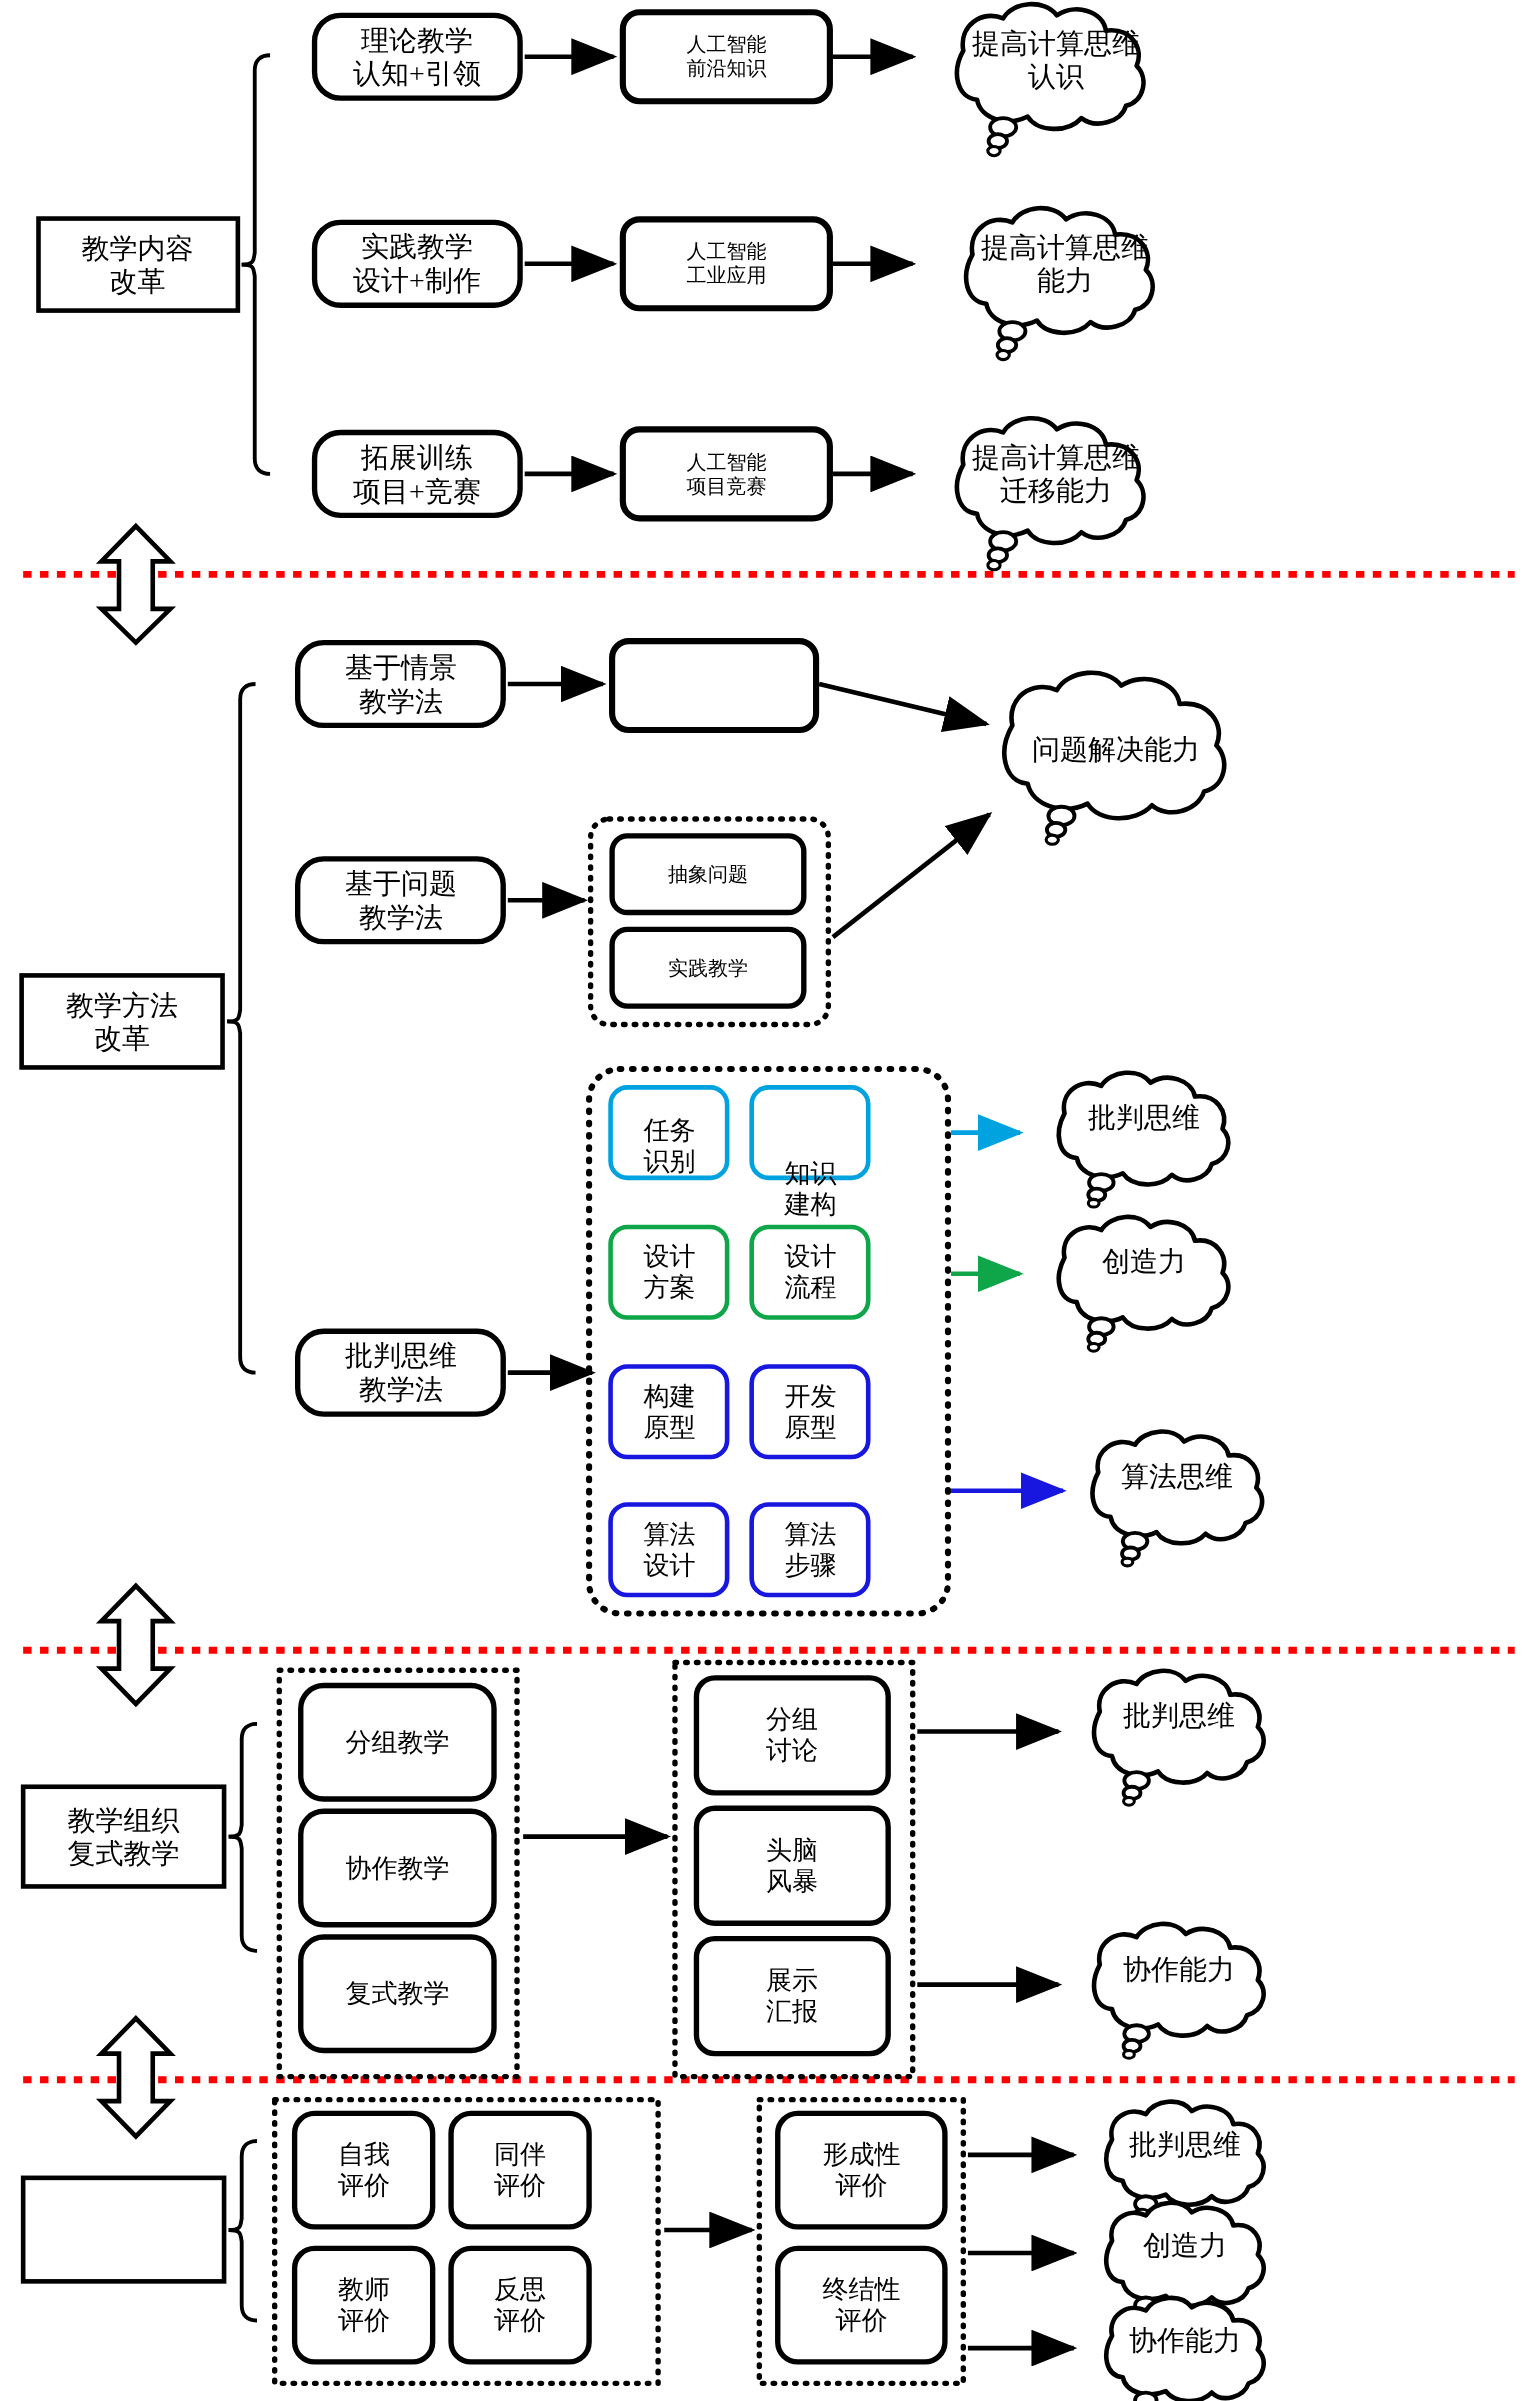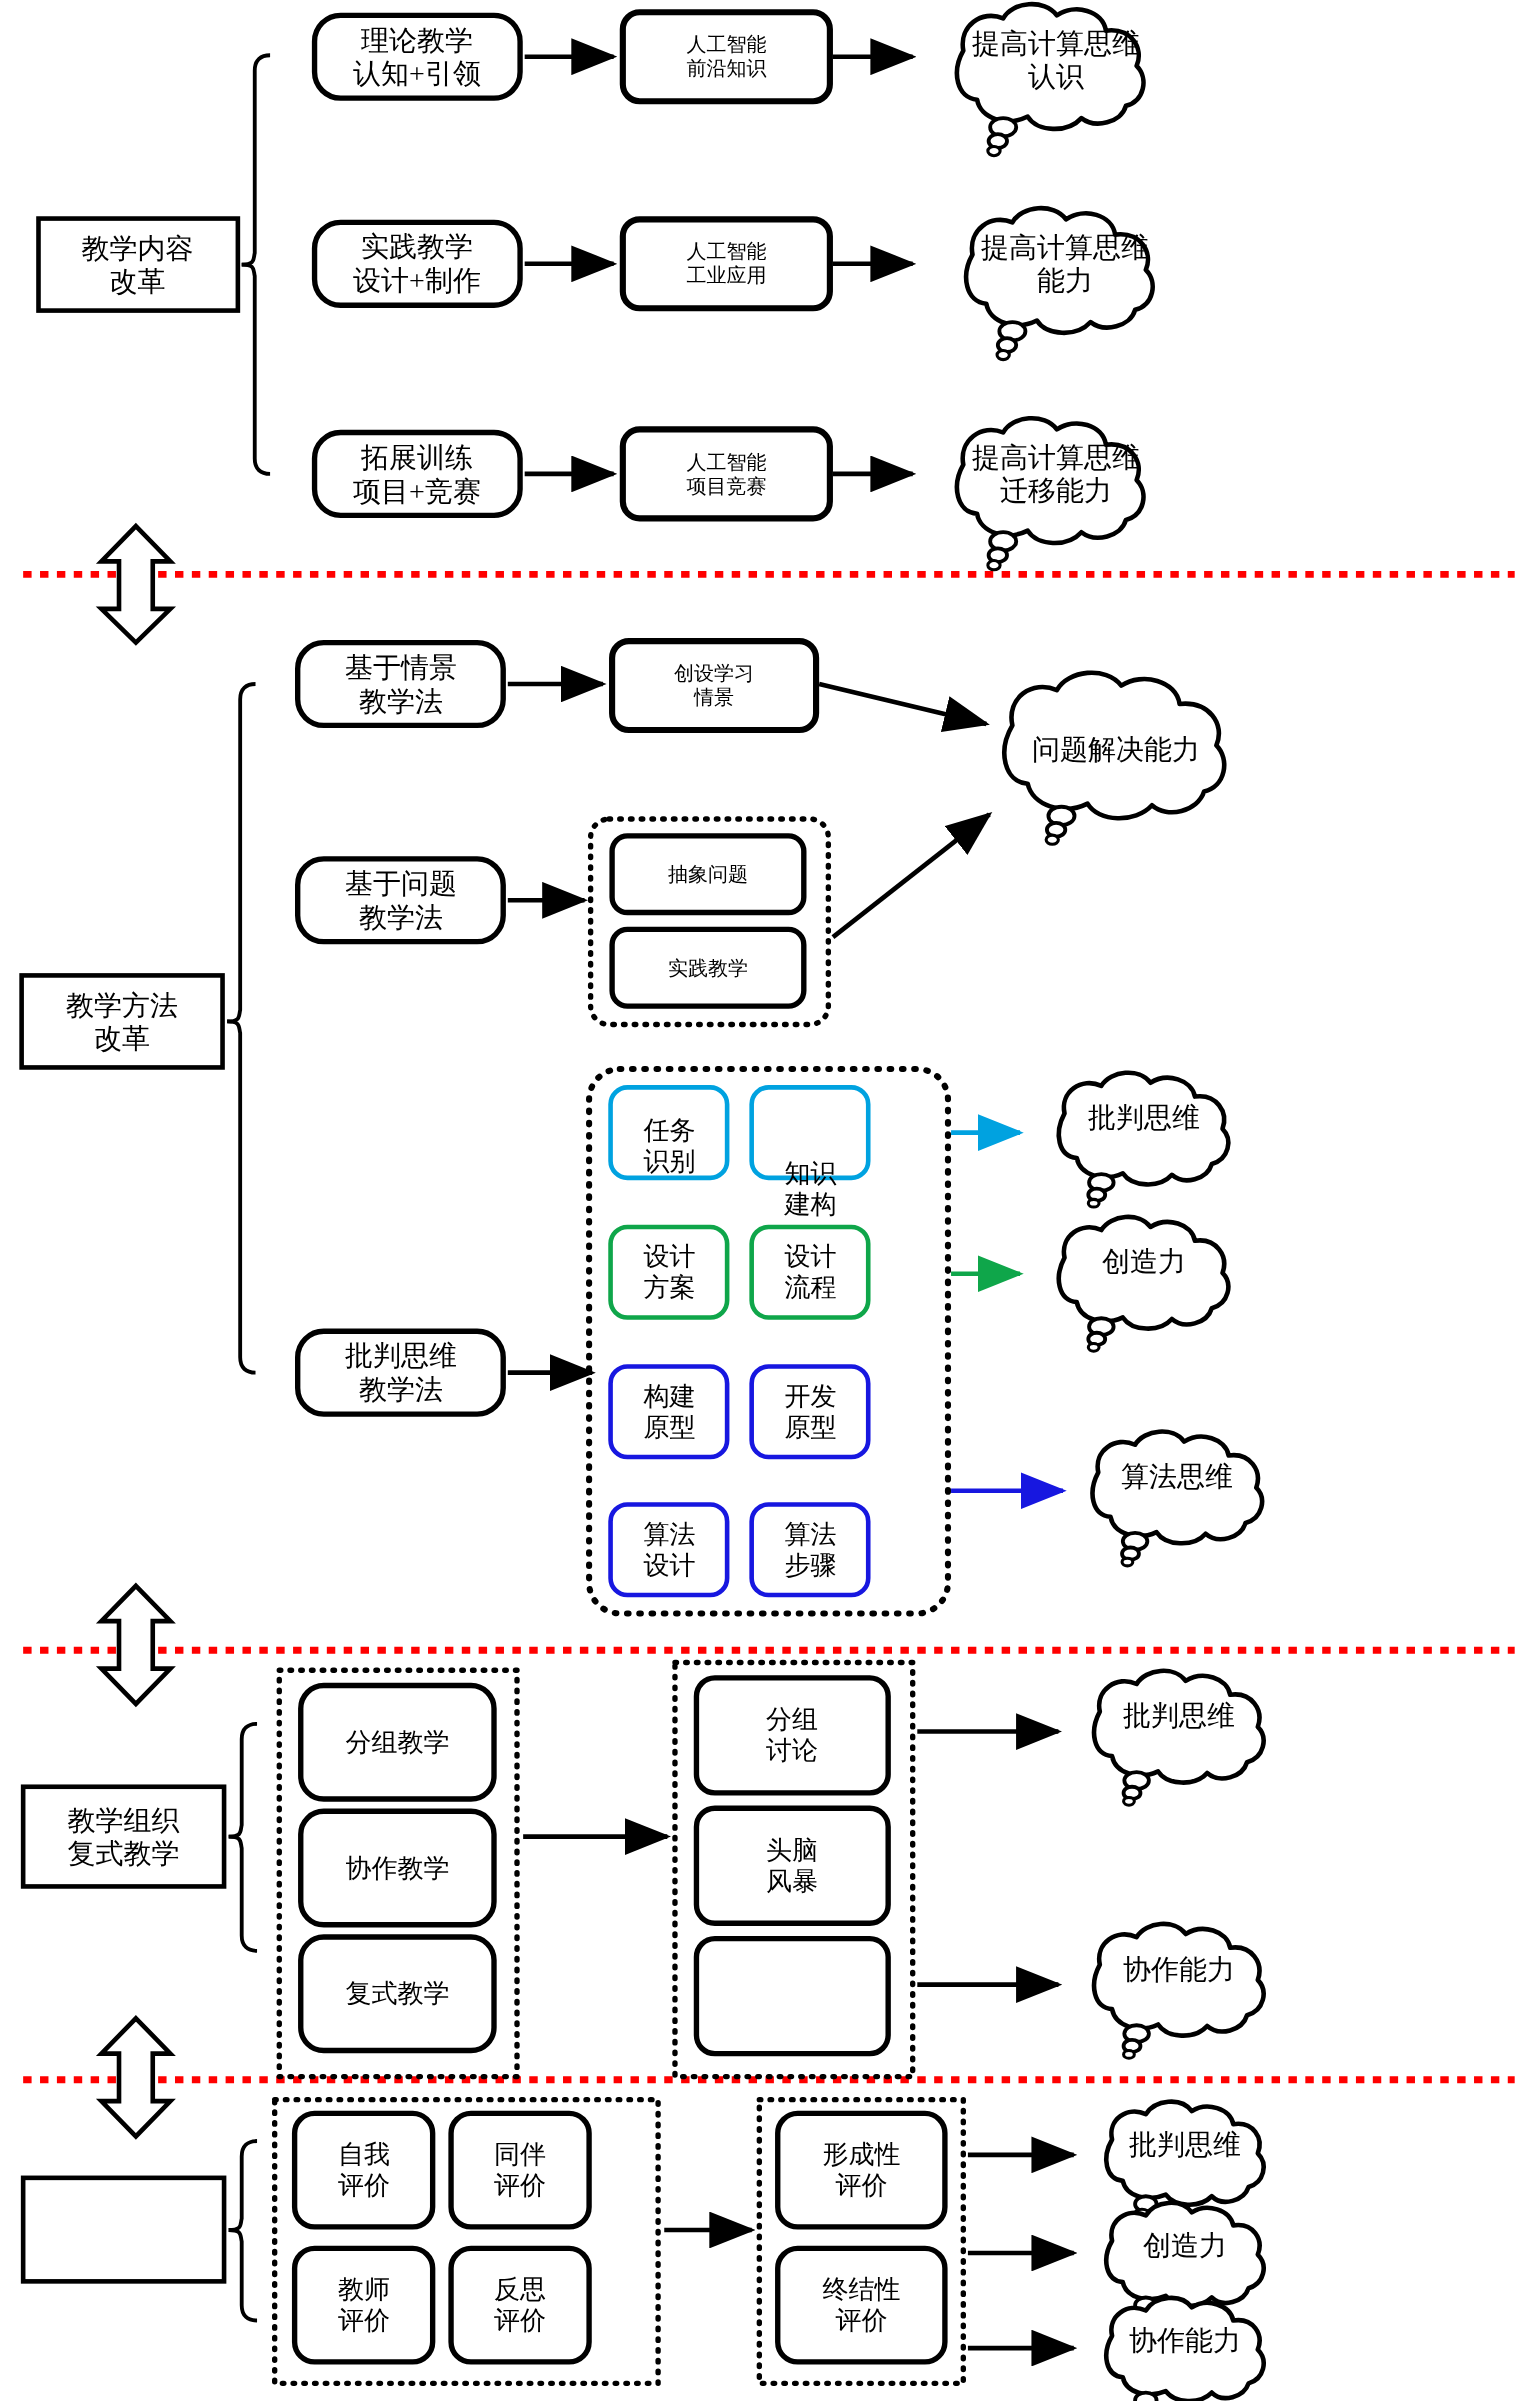--- a/index.html
+++ b/index.html
@@ -315,8 +315,6 @@
   <div class="node-label t-round" style="left:298px;top:1331px;width:206px;height:83px;">批判思维
 教学法</div>
 
-  <div class="node-label t-rect" style="left:612px;top:641px;width:204px;height:89px;">创设学习
-情景</div>
   <div class="node-label t-rect" style="left:612px;top:836px;width:192px;height:77px;">抽象问题</div>
   <div class="node-label t-rect" style="left:612px;top:930px;width:192px;height:77px;">实践教学</div>
 

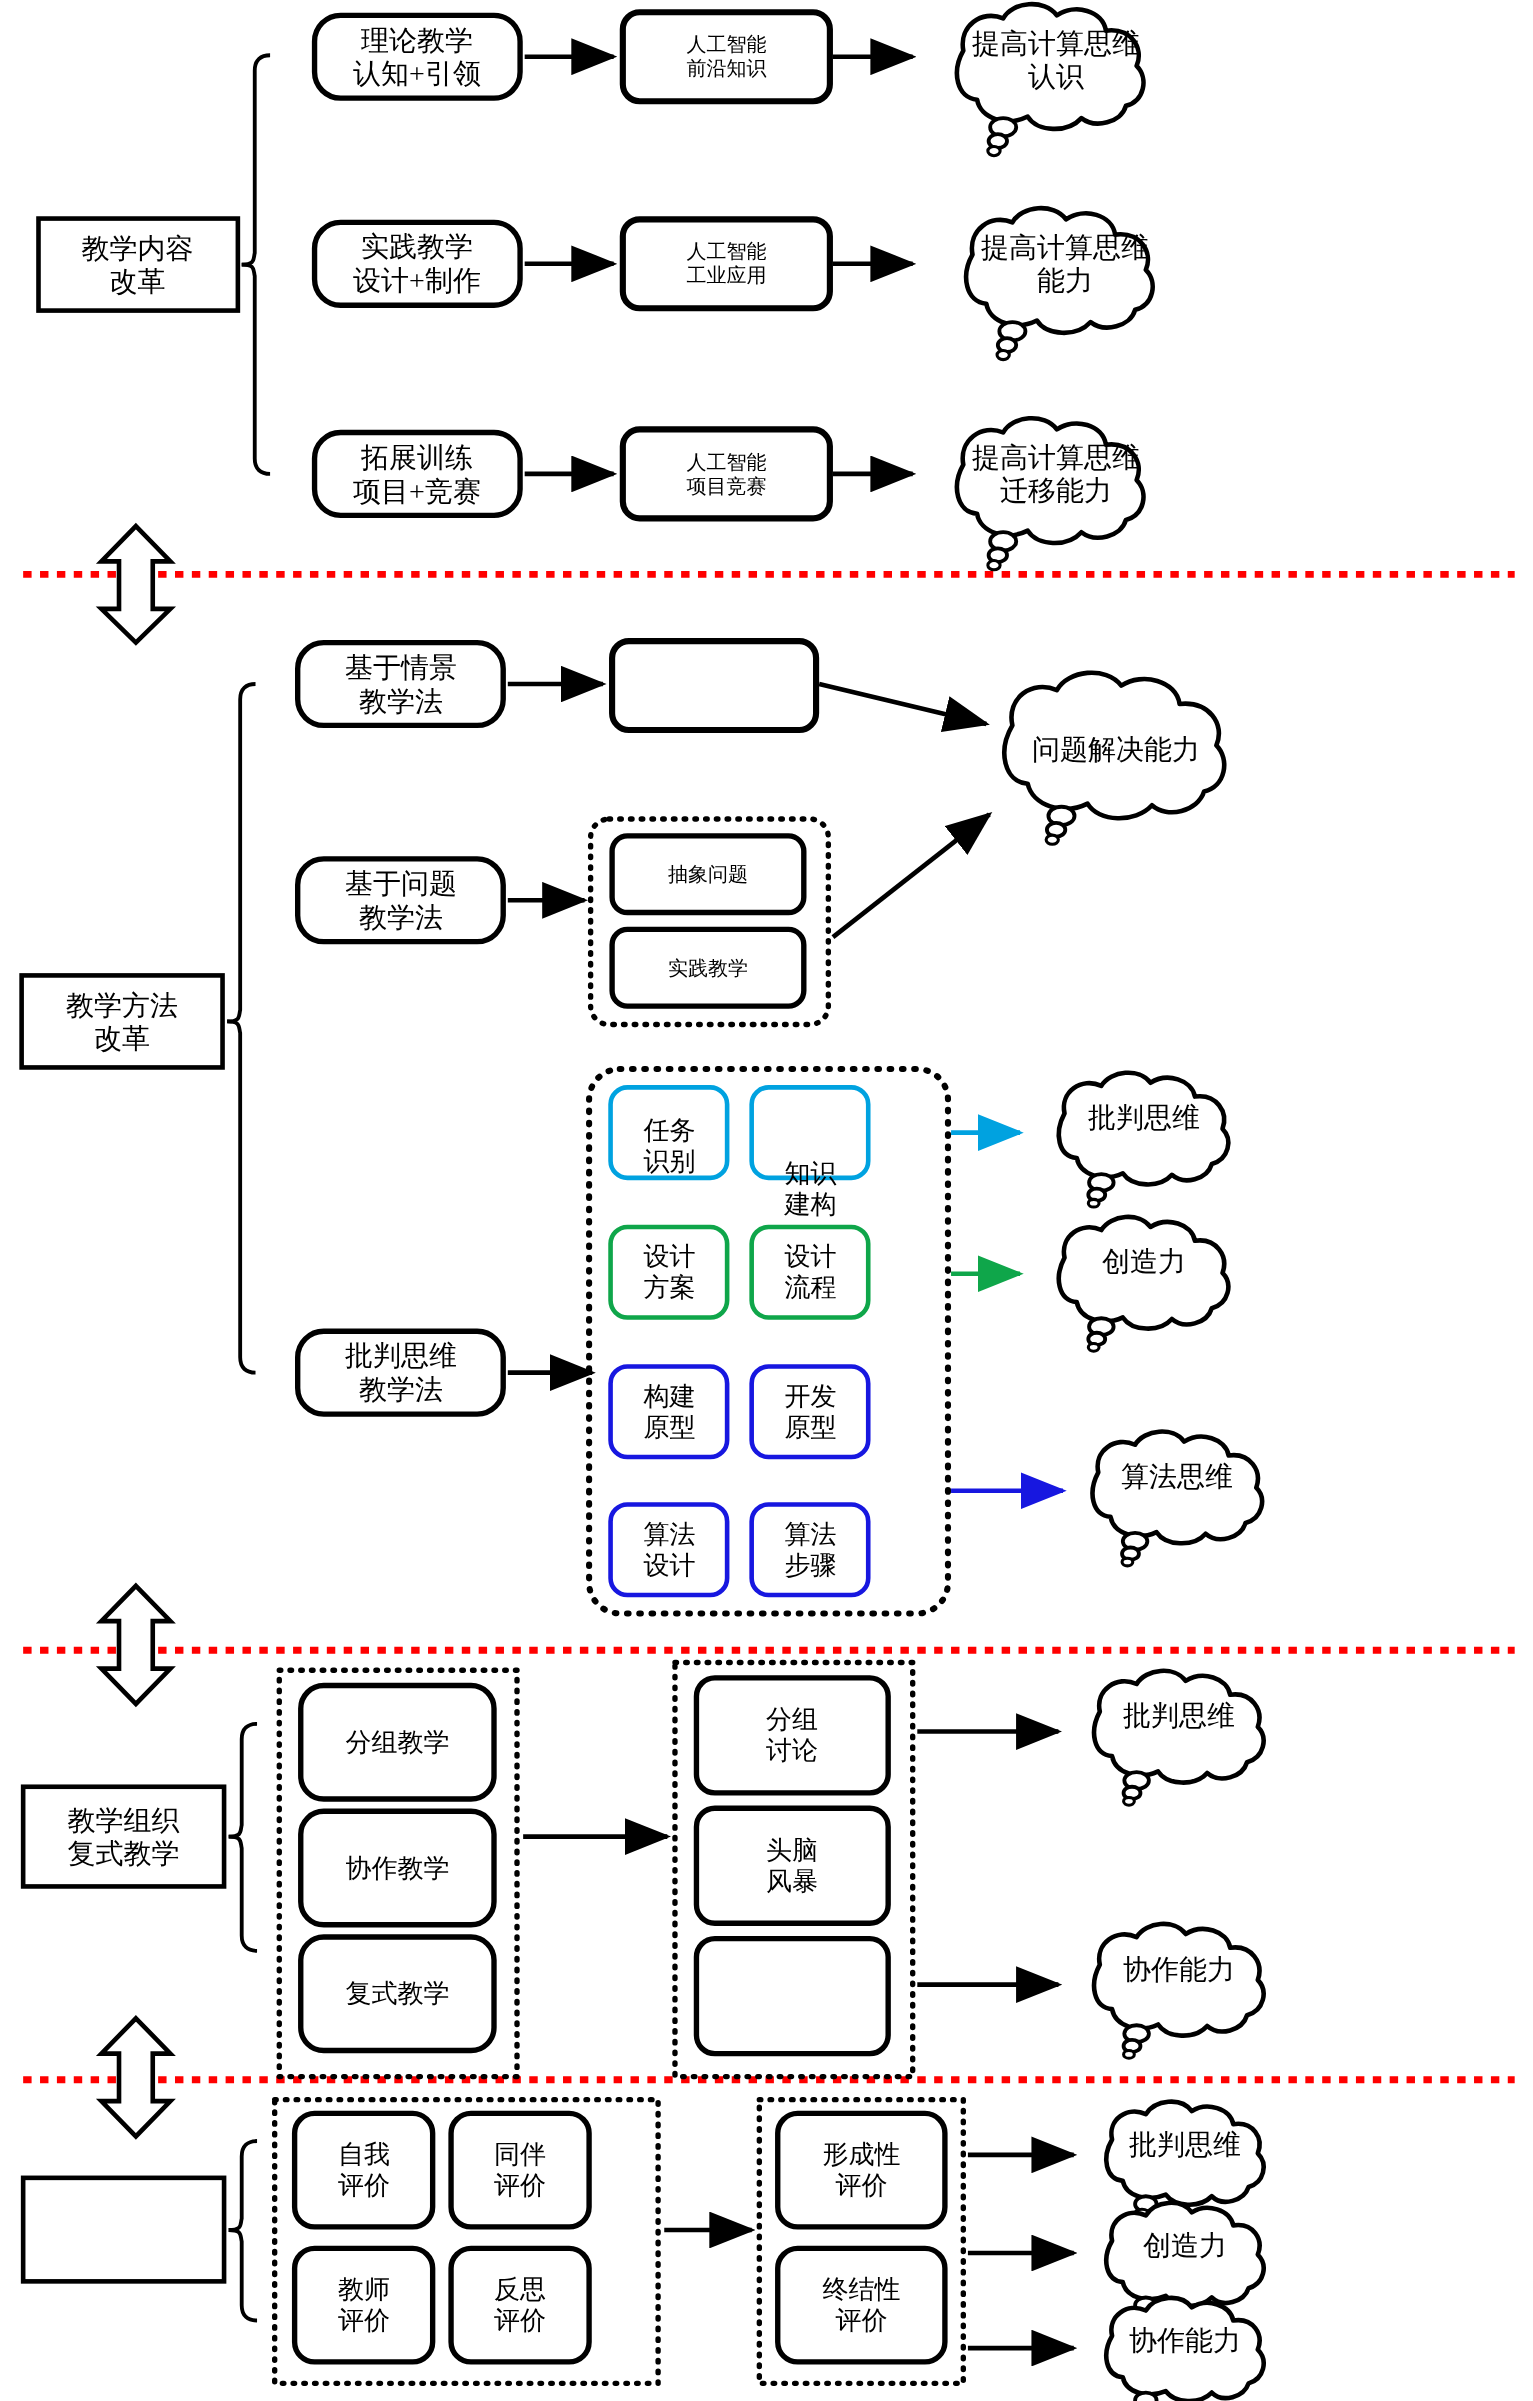--- a/index.html
+++ b/index.html
@@ -352,6 +352,8 @@
 讨论</div>
   <div class="node-label t-small" style="left:696px;top:1809px;width:192px;height:115px;">头脑
 风暴</div>
+  <div class="node-label t-small" style="left:696px;top:1939px;width:192px;height:115px;">展示
+汇报</div>
 
   <div class="node-label t-cloud" style="left:1083px;top:1693px;width:192px;height:46px;">批判思维</div>
   <div class="node-label t-cloud" style="left:1083px;top:1947px;width:192px;height:46px;">协作能力</div>

